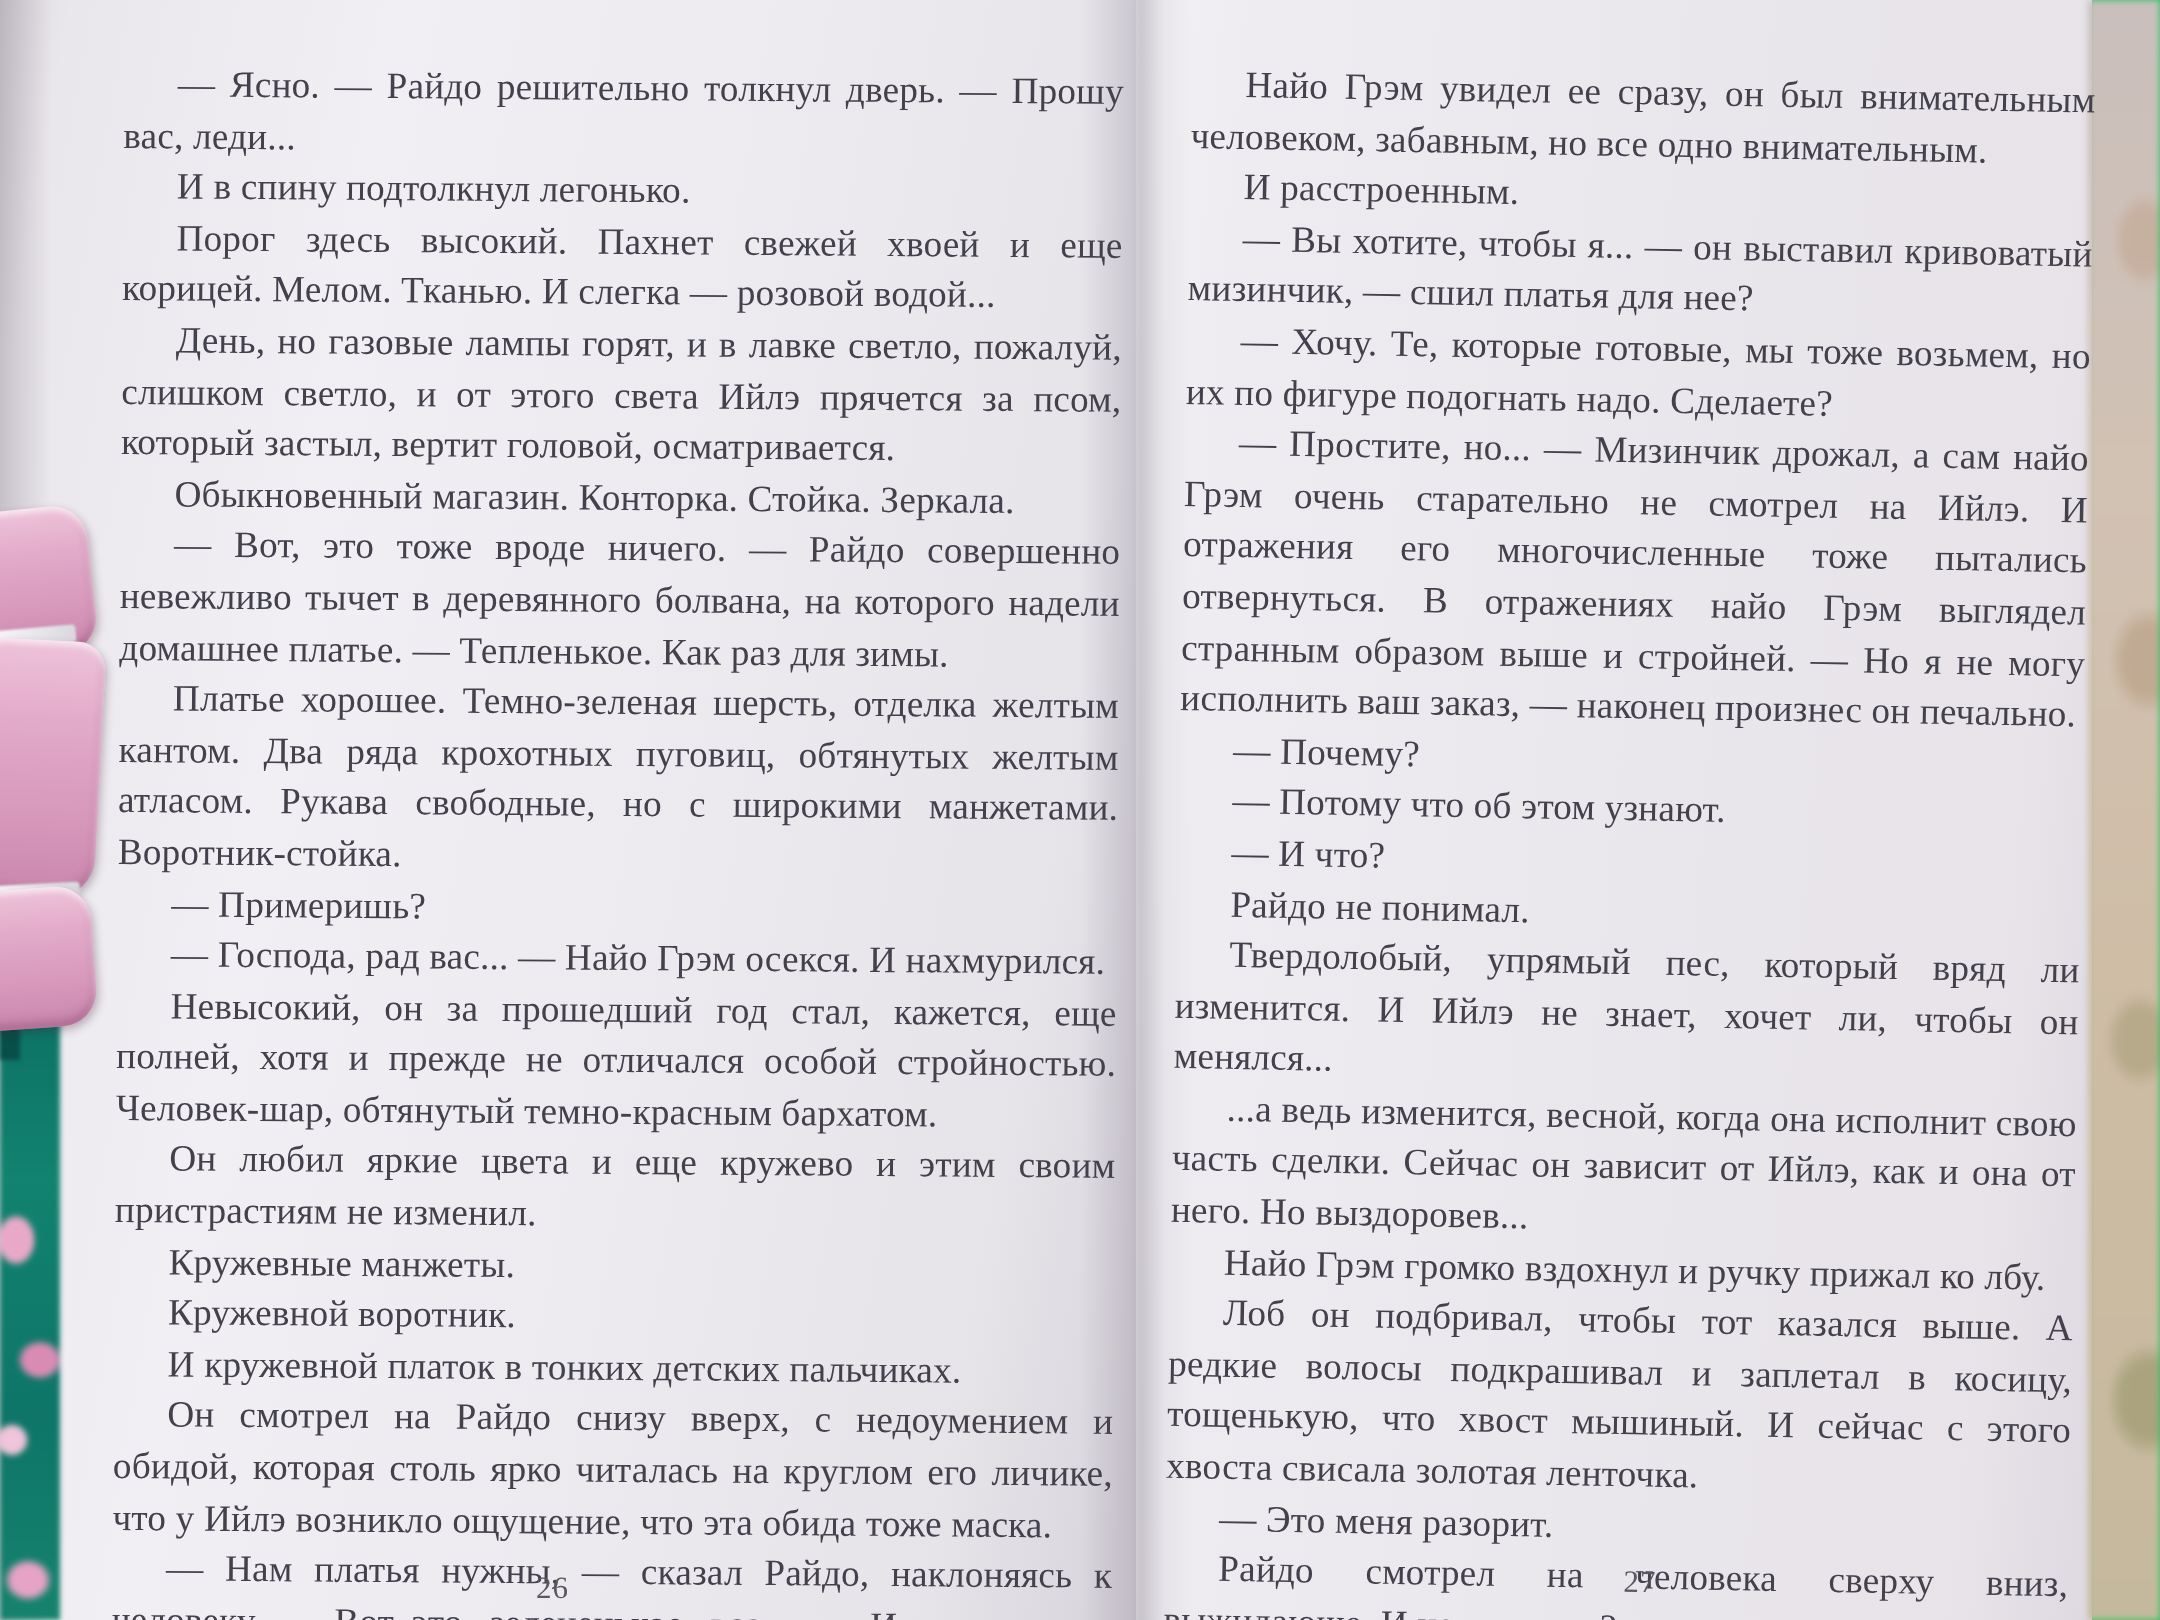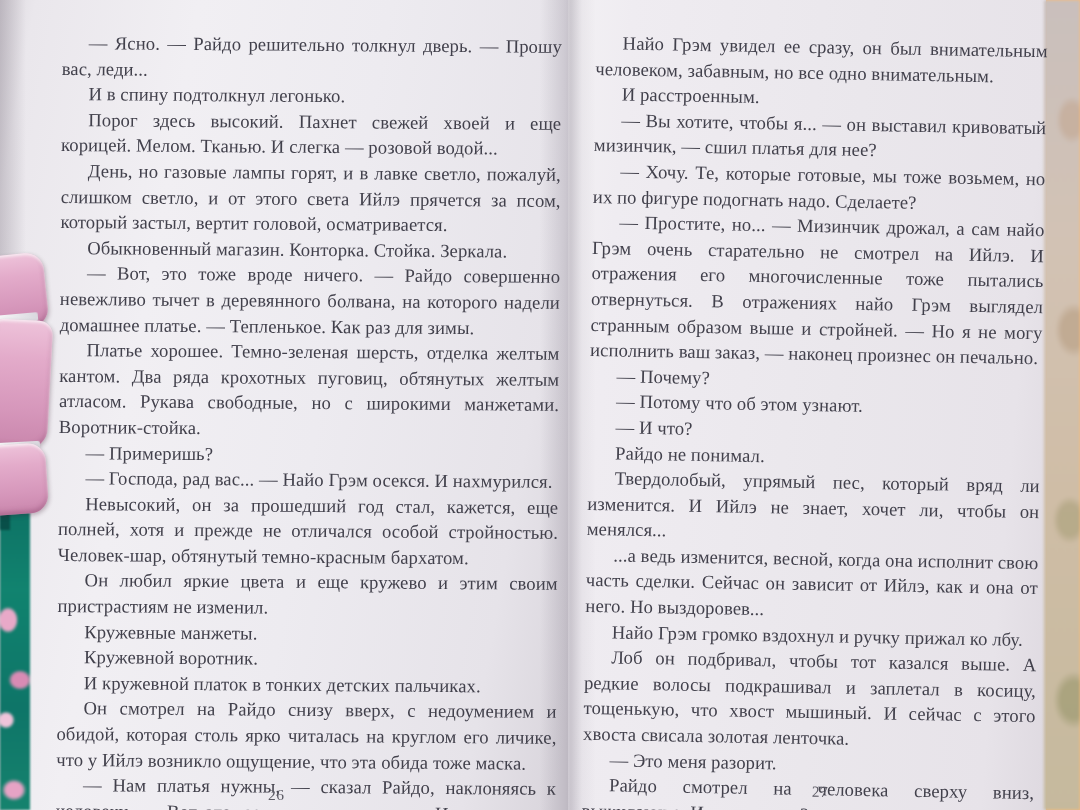--- a/index.html
+++ b/index.html
@@ -11,7 +11,7 @@
   html,body{margin:0;padding:0;}
   body{width:1080px;height:810px;overflow:hidden;background:#d8d4da;
        font-family:"Liberation Serif","DejaVu Serif",serif;}
-  .scene{position:relative;width:1080px;height:810px;overflow:hidden;background:#fdba74;}
+  .scene{position:relative;width:1080px;height:810px;overflow:hidden;background:#22c55e;}
 
   
   .bg-teal{position:absolute;left:0;top:470px;width:30px;height:340px;

